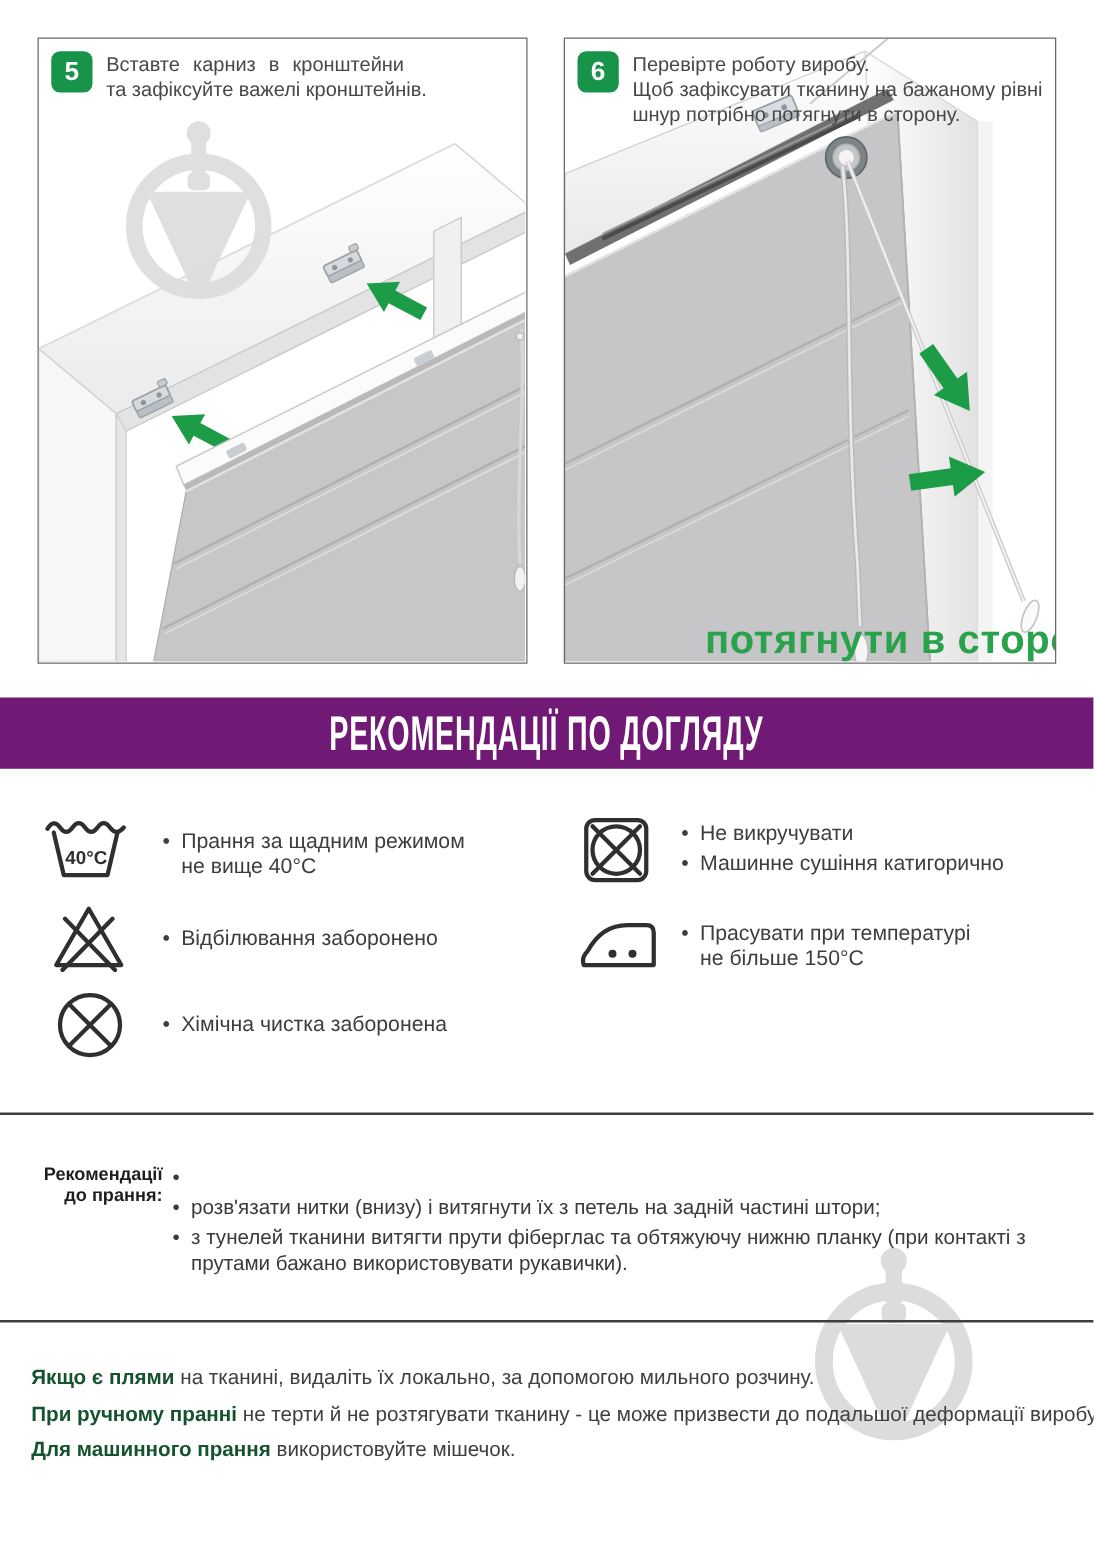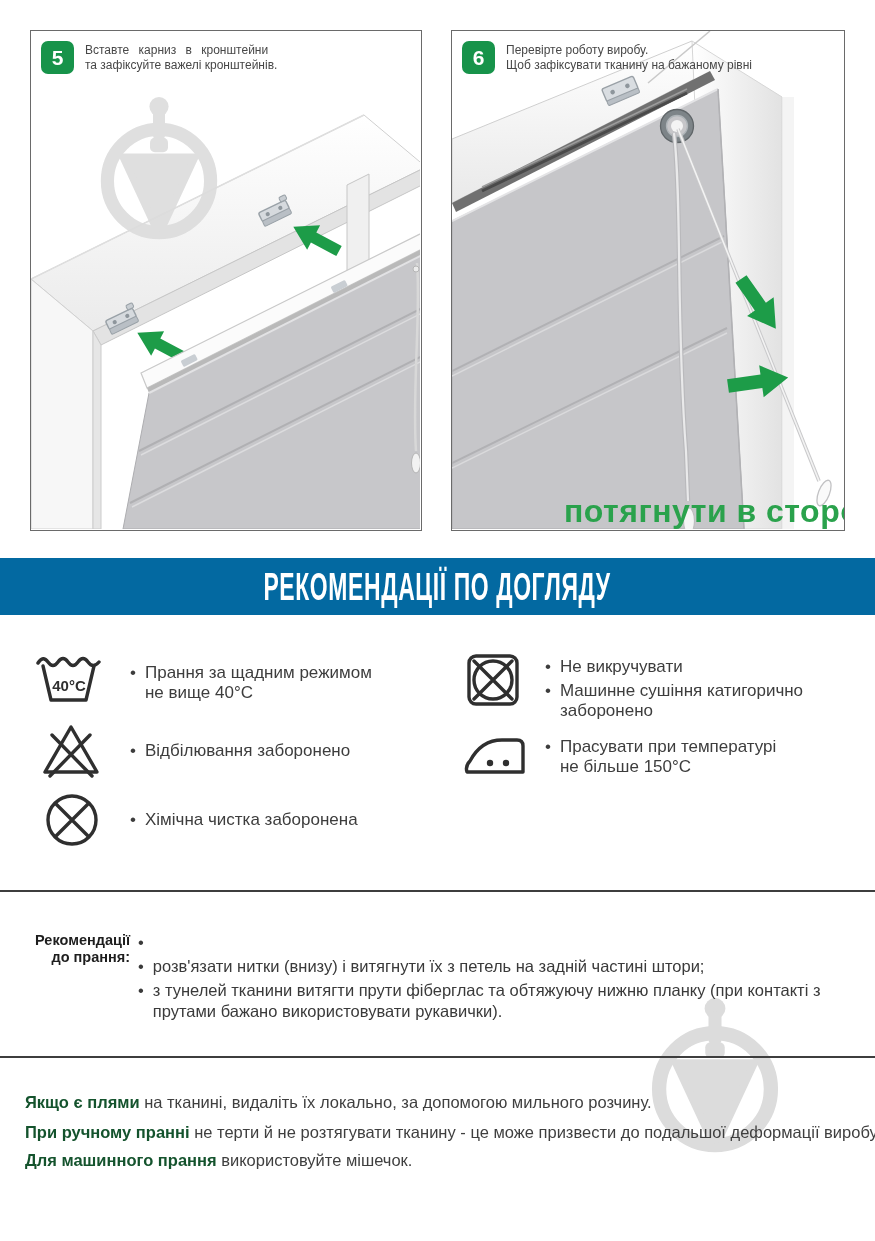--- a/index.html
+++ b/index.html
@@ -13,7 +13,7 @@
   .badge{position:absolute;left:10px;top:10px;width:33px;height:33px;border-radius:7px;
          background:#17934a;color:#fff;font-weight:bold;font-size:21px;
          display:flex;align-items:center;justify-content:center;}
-  .step-text{position:absolute;left:54px;top:12px;font-size:12px;line-height:1.26;color:#474747;}
+  .step-text{position:absolute;left:54px;top:12px;font-size:16px;line-height:1.26;color:#474747;}
   .step-text .ln{white-space:nowrap;}
   .wide-words{word-spacing:6px;}
   .caption6{position:absolute;left:112px;top:462px;z-index:3;font-size:32px;font-weight:bold;

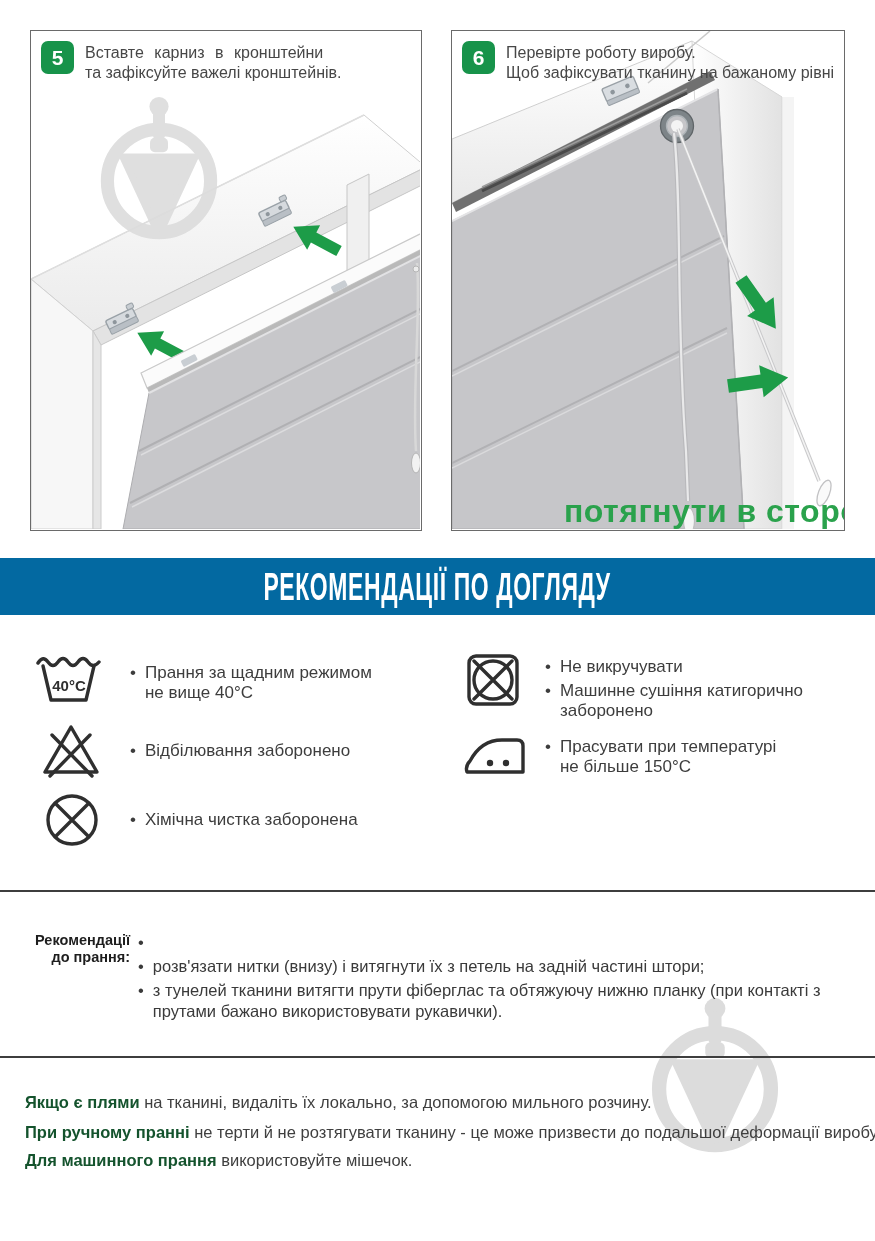--- a/index.html
+++ b/index.html
@@ -187,6 +187,7 @@
       <div class="step-text">
         <div class="ln">Перевірте роботу виробу.</div>
         <div class="ln">Щоб зафіксувати тканину на бажаному рівні</div>
+        <div class="ln">шнур потрібно потягнути в сторону.</div>
       </div>
     </div>
     <div class="caption6">потягнути в сторону</div>

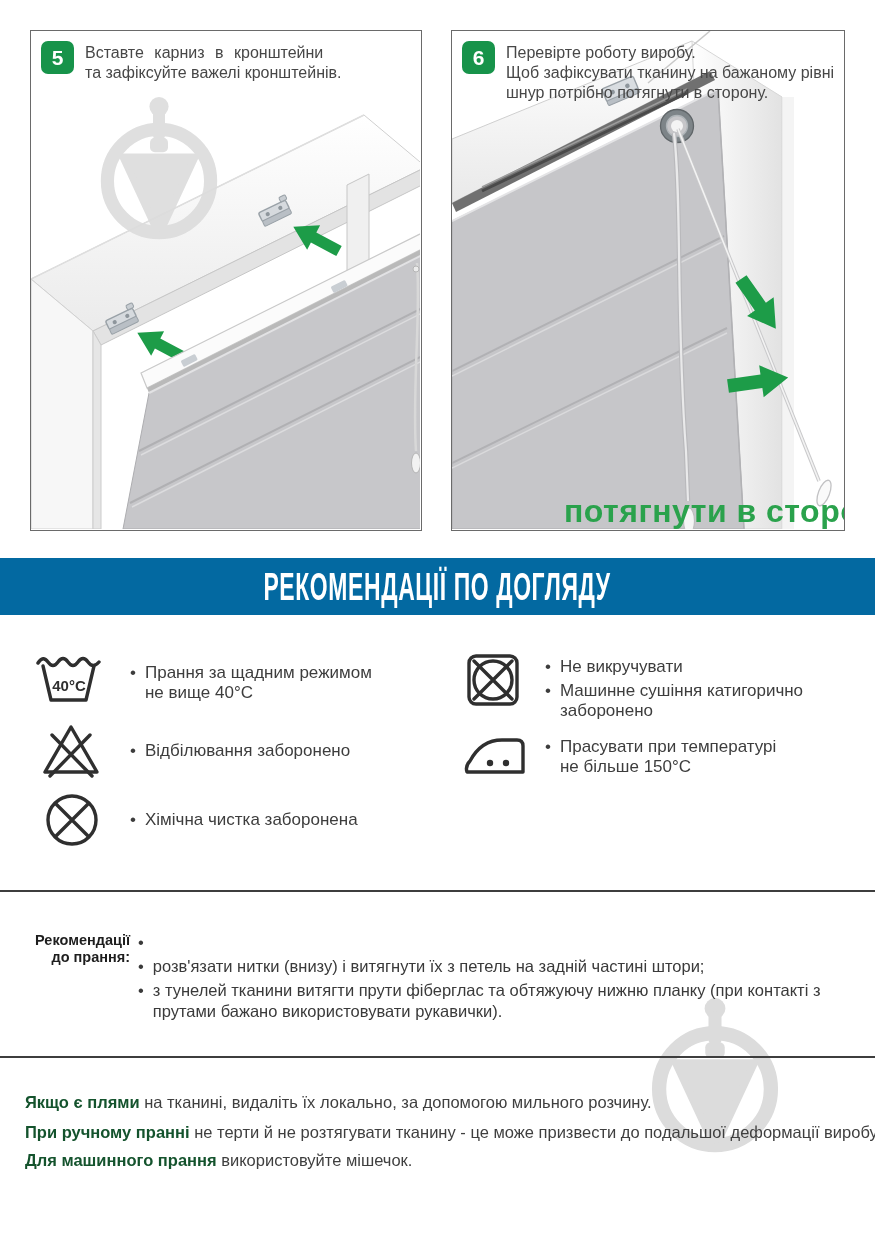--- a/index.html
+++ b/index.html
@@ -18,7 +18,7 @@
   .wide-words{word-spacing:6px;}
   .caption6{position:absolute;left:112px;top:462px;z-index:3;font-size:32px;font-weight:bold;
             color:#2aa24c;letter-spacing:.5px;white-space:nowrap;}
-  .banner{position:absolute;left:0;top:558px;width:875px;height:57px;background:#0369a1;
+  .banner{position:absolute;left:0;top:558px;width:875px;height:57px;background:#701a75;
           display:flex;align-items:center;justify-content:center;}
   .banner .t{display:inline-block;color:#fff;font-weight:bold;font-size:37px;letter-spacing:1px;
              transform:scale(.62,1.05);transform-origin:center;white-space:nowrap;}

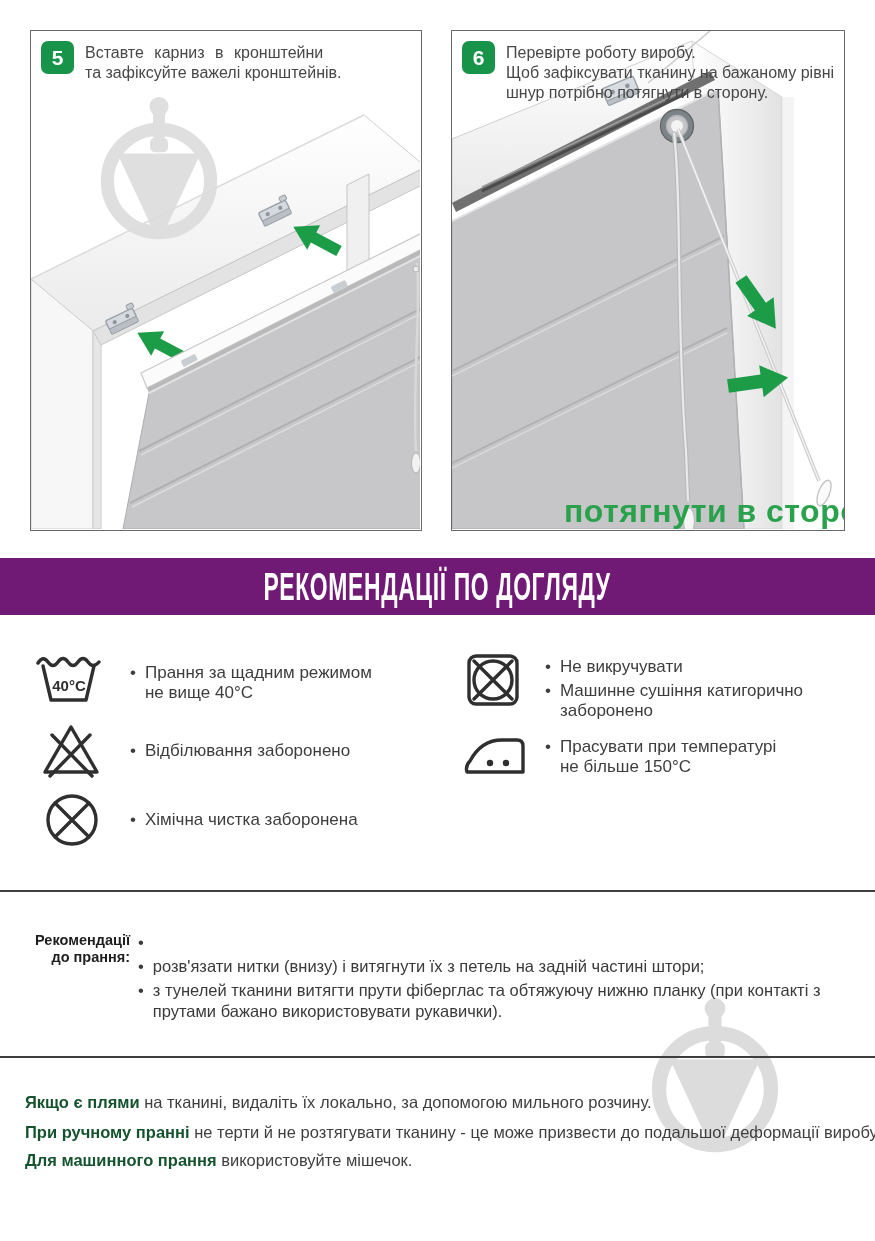--- a/index.html
+++ b/index.html
@@ -256,7 +256,6 @@
         <span class="dot">•</span>
       <div>
           <div>Машинне сушіння катигорично</div>
-           <div>заборонено</div>
         </div>
     </div>
   </div>

